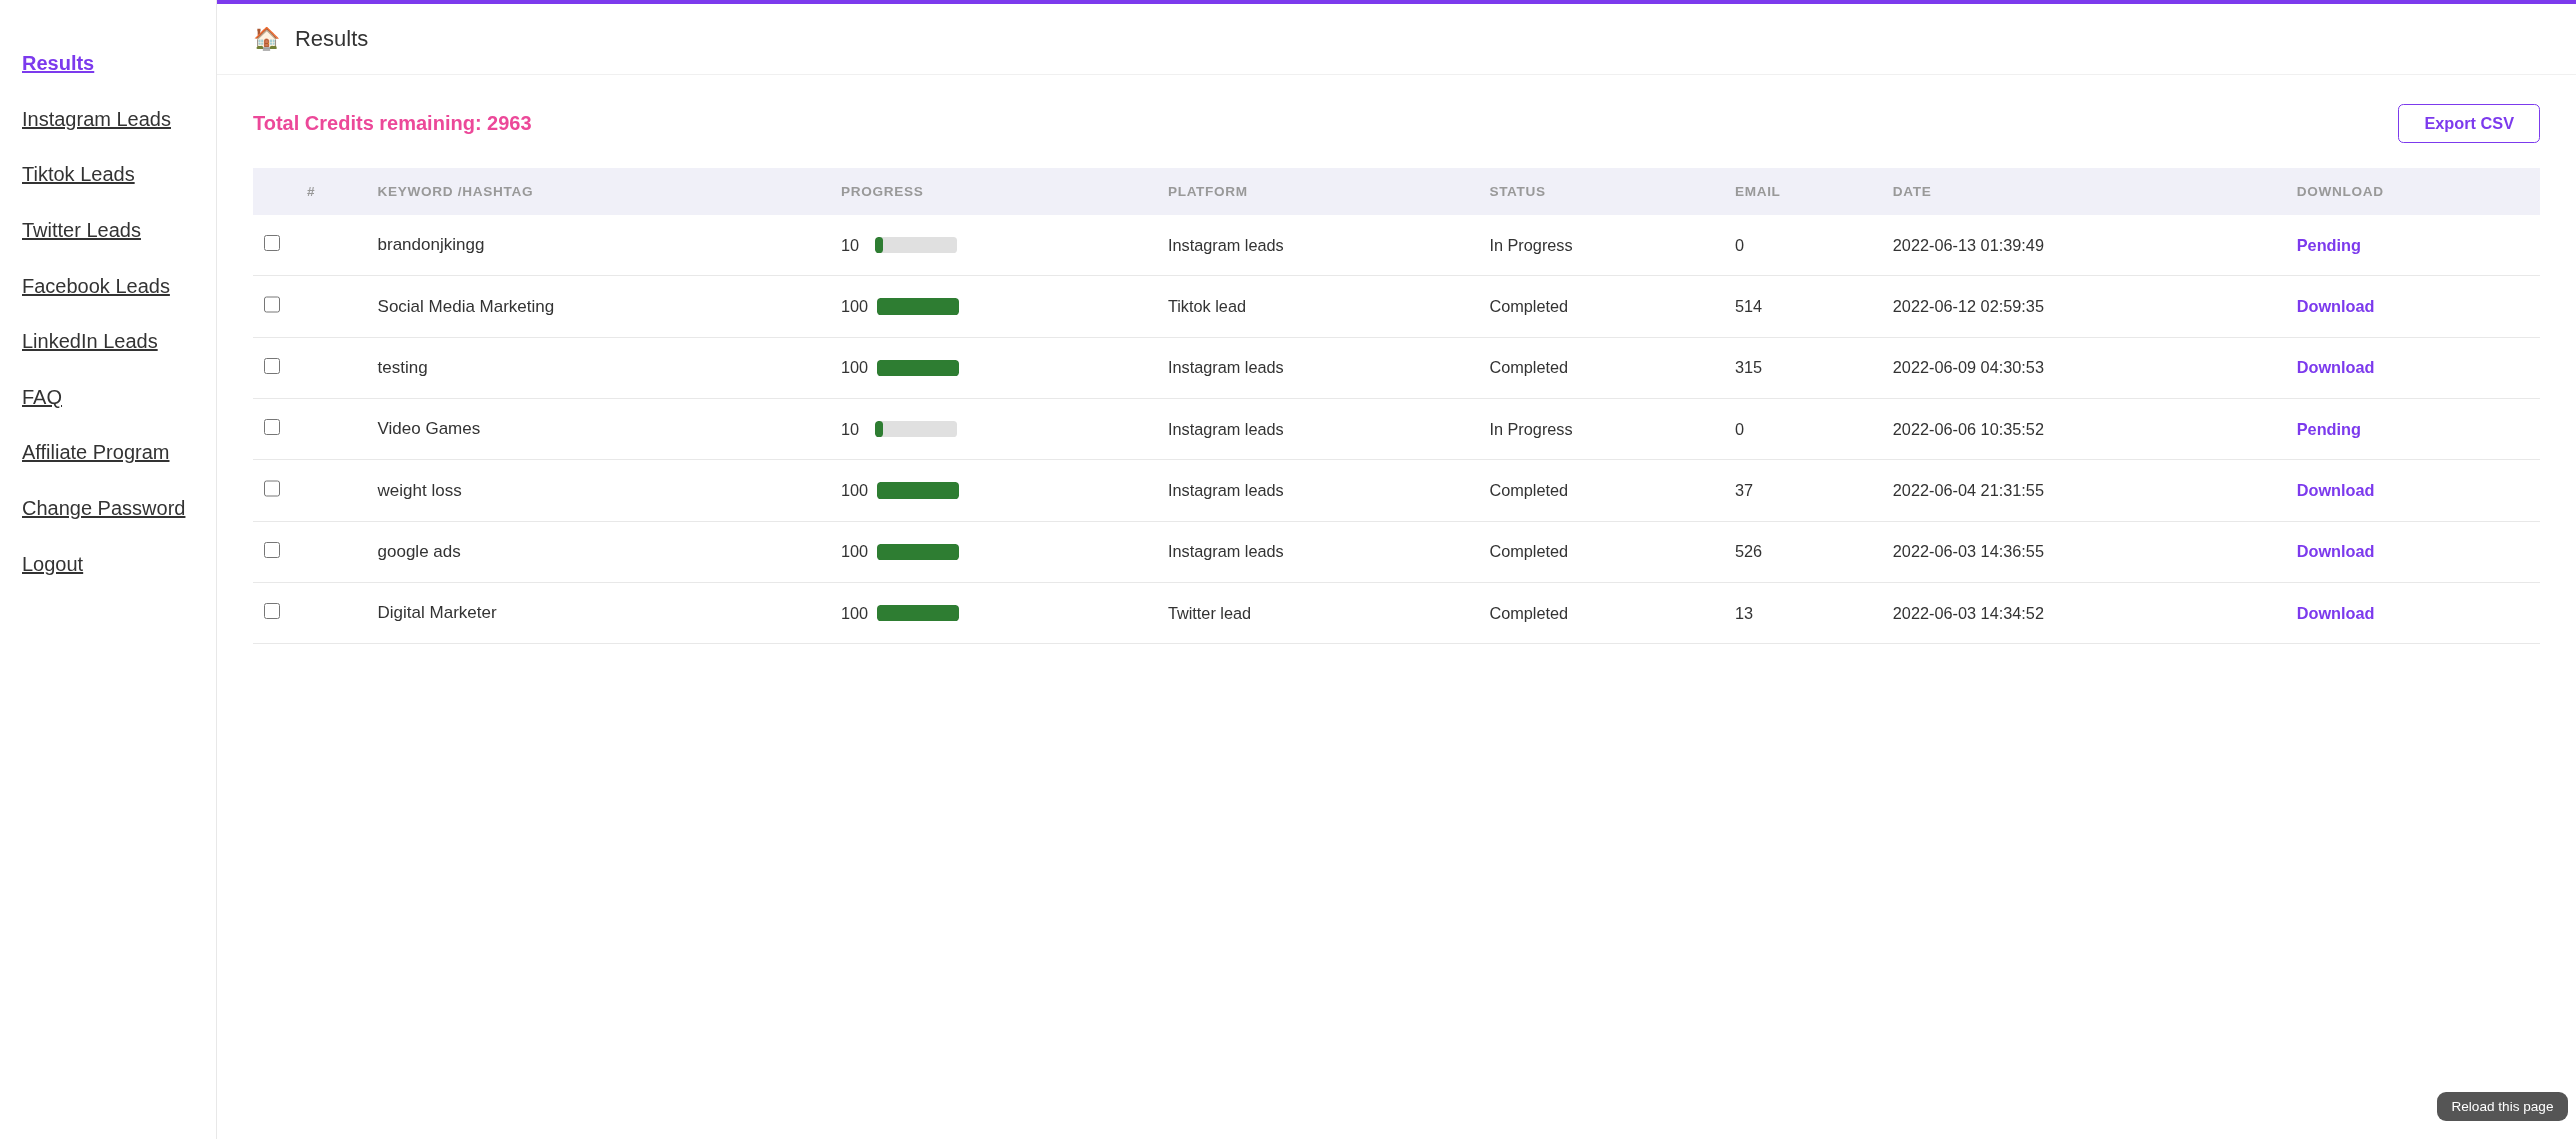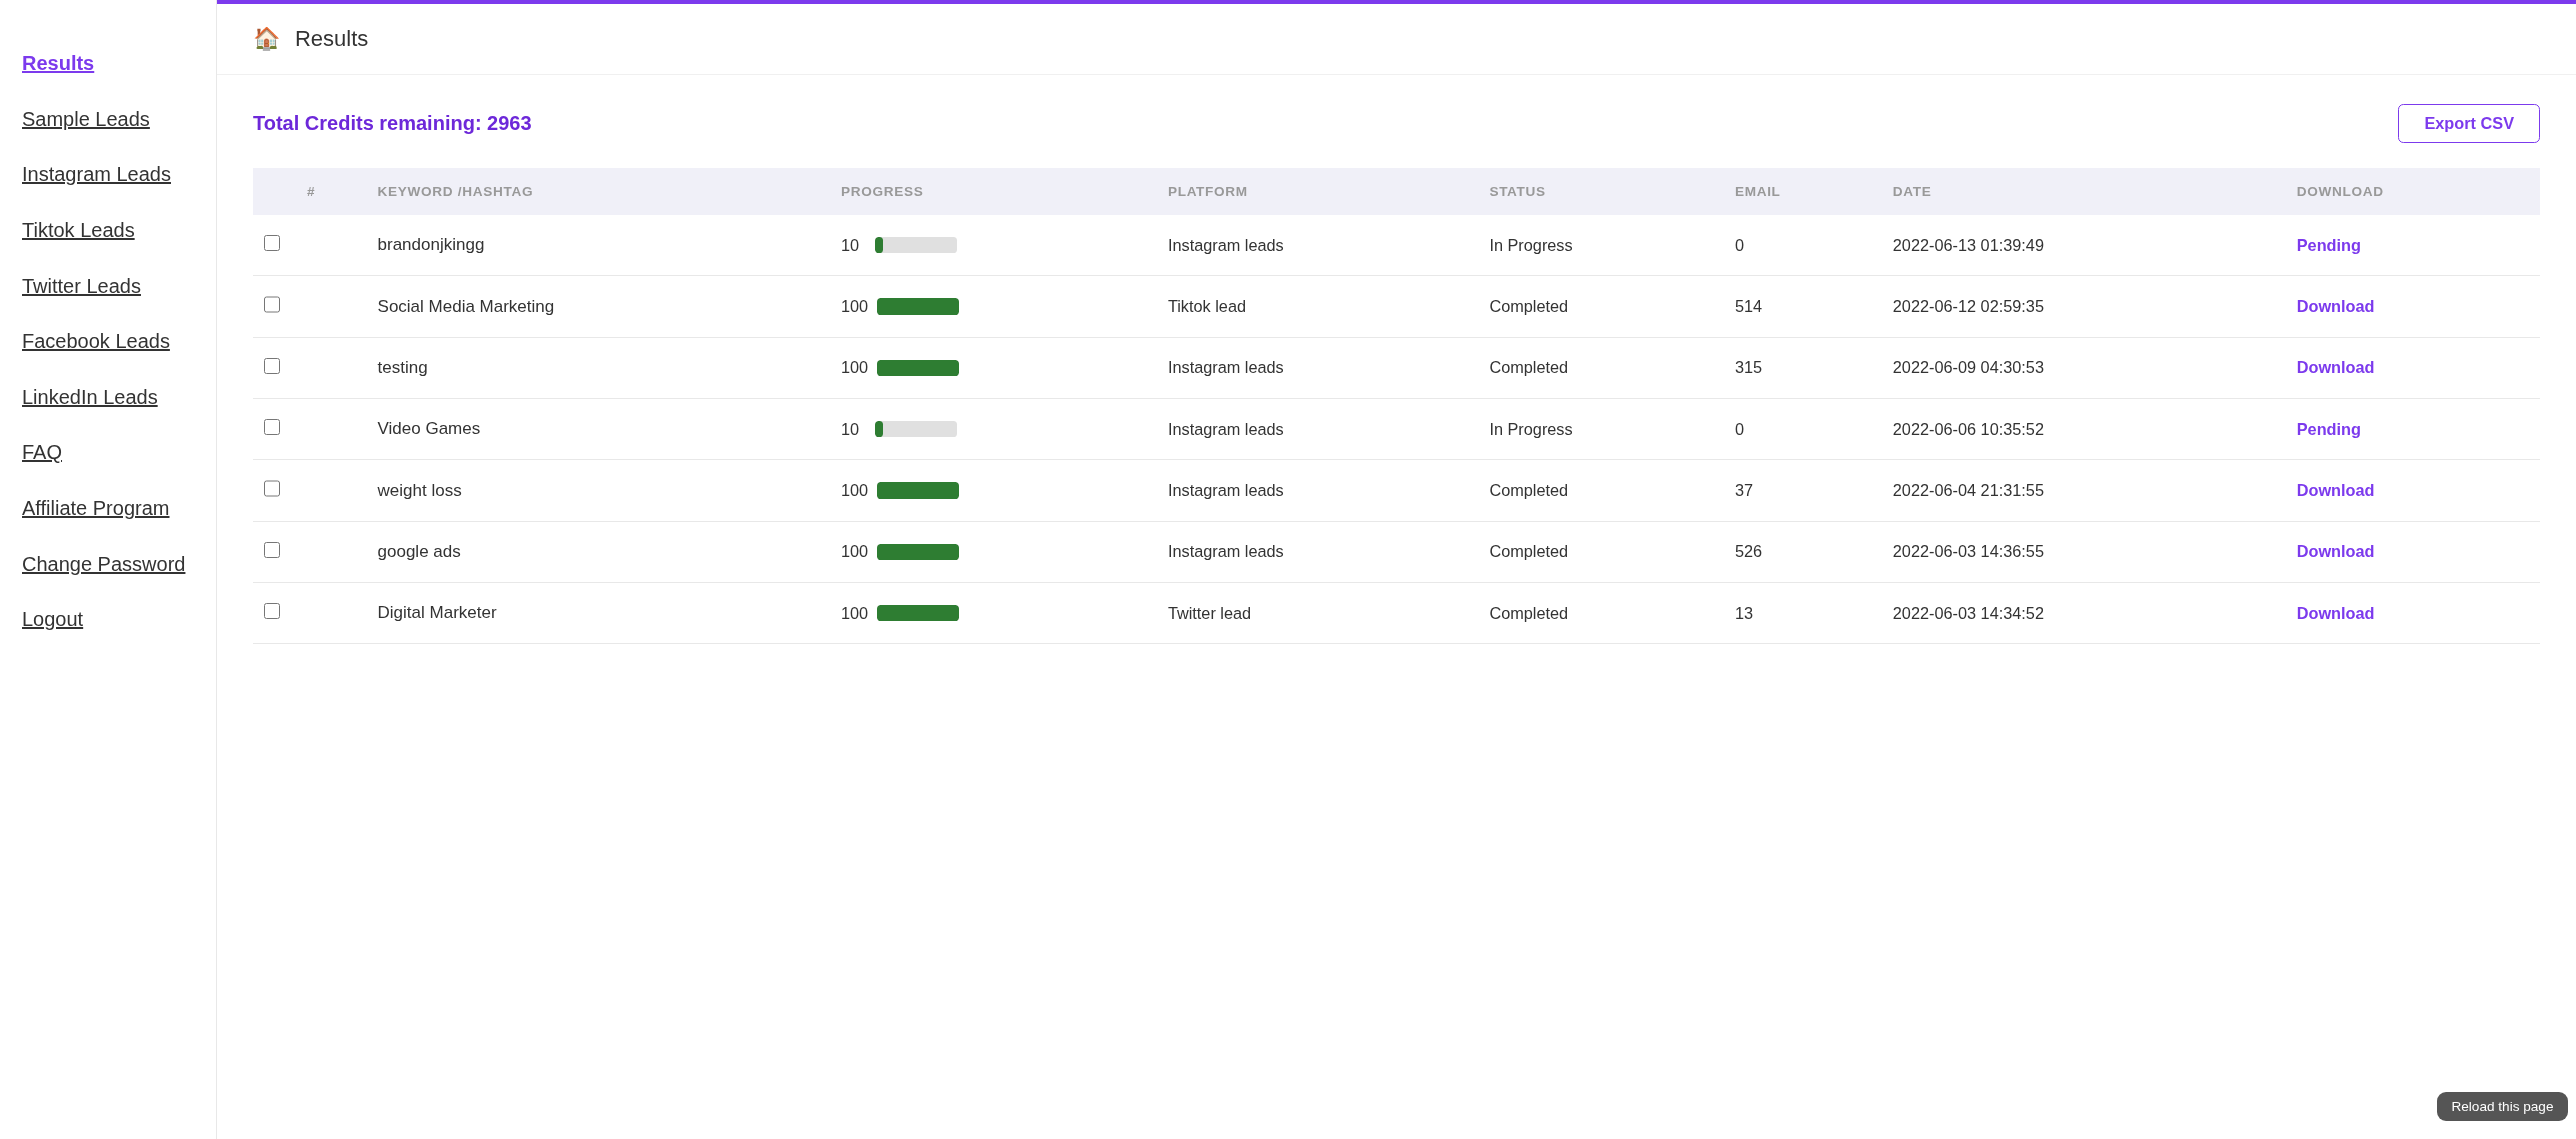--- a/index.html
+++ b/index.html
@@ -168,7 +168,6 @@
 
 <nav class="sidebar">
 <a class="sidebar-item active" href="#">Results</a>
-    <a class="sidebar-item" href="#">Sample Leads</a>
     <a class="sidebar-item" href="#">Instagram Leads</a>
     <a class="sidebar-item" href="#">Tiktok Leads</a>
     <a class="sidebar-item" href="#">Twitter Leads</a>

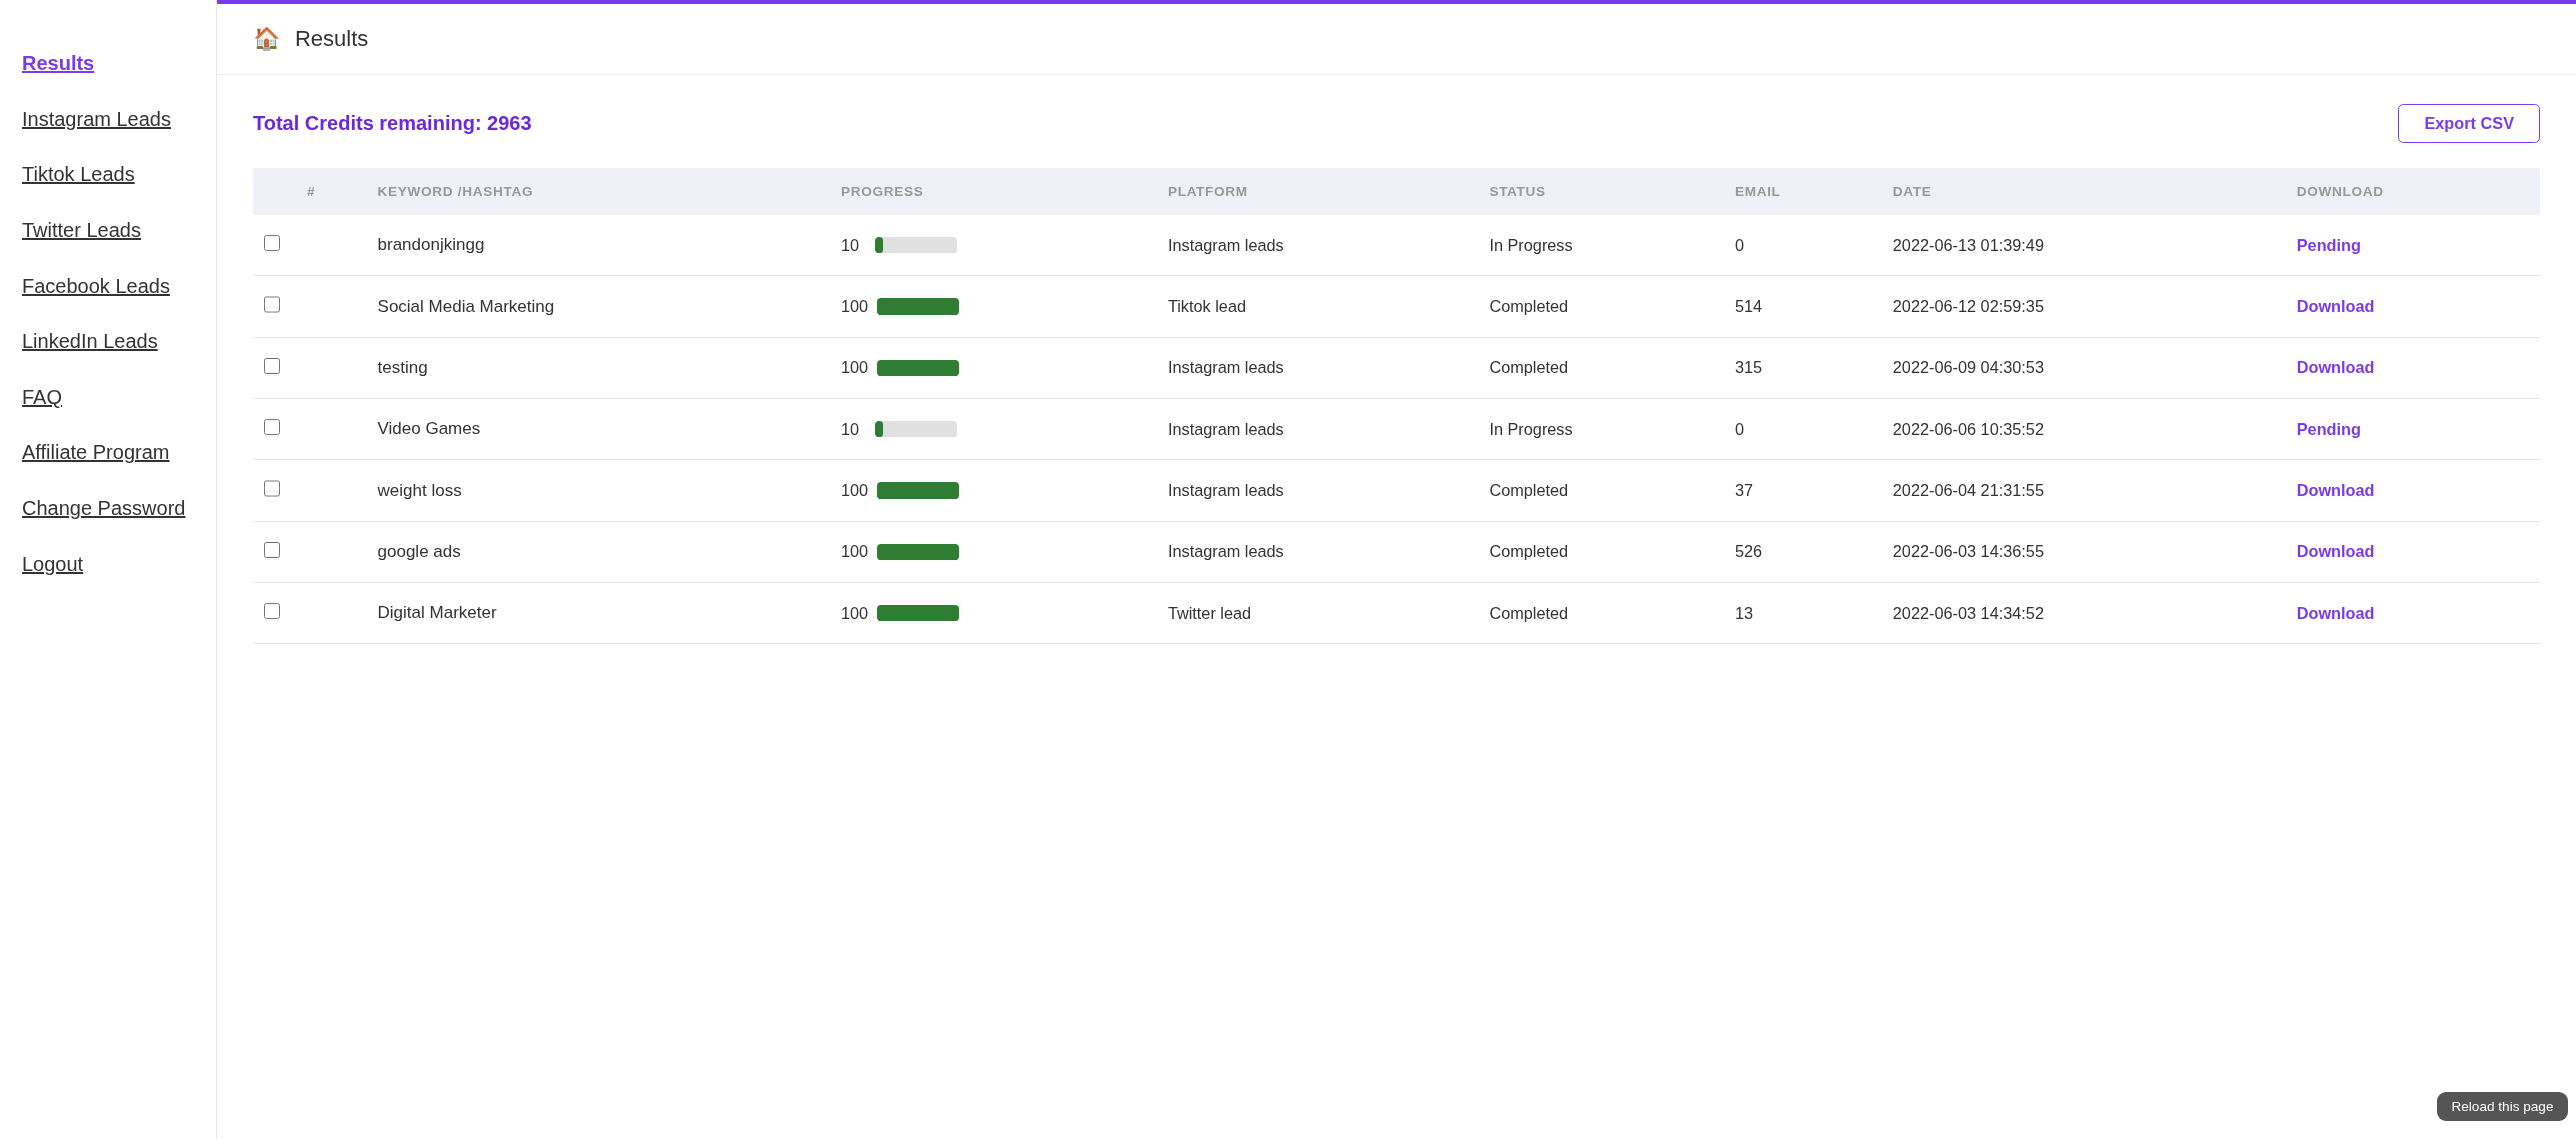--- a/index.html
+++ b/index.html
@@ -72,7 +72,7 @@
     .credits-text {
       font-size: 20px;
       font-weight: 700;
-      color: #6d28d9;
+      color: #ec4899;
     }
     .export-btn {
       border: 1.8px solid #7c3aed;

